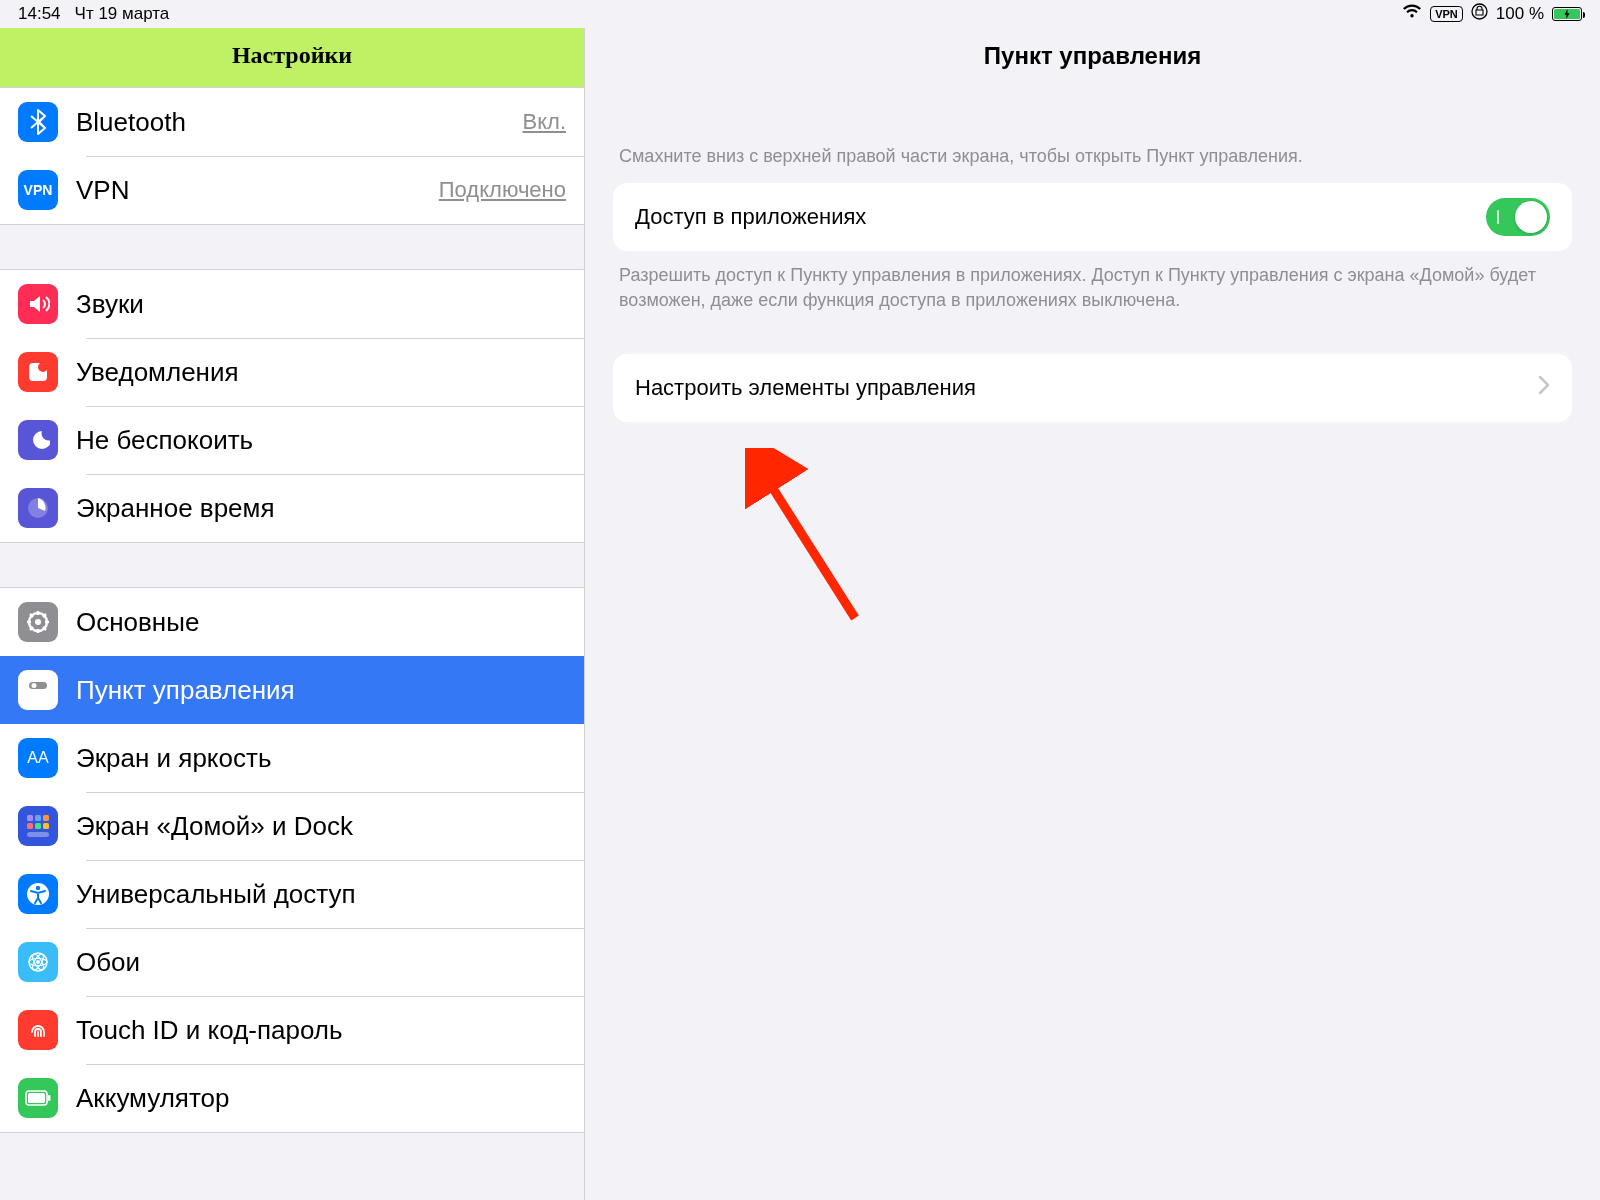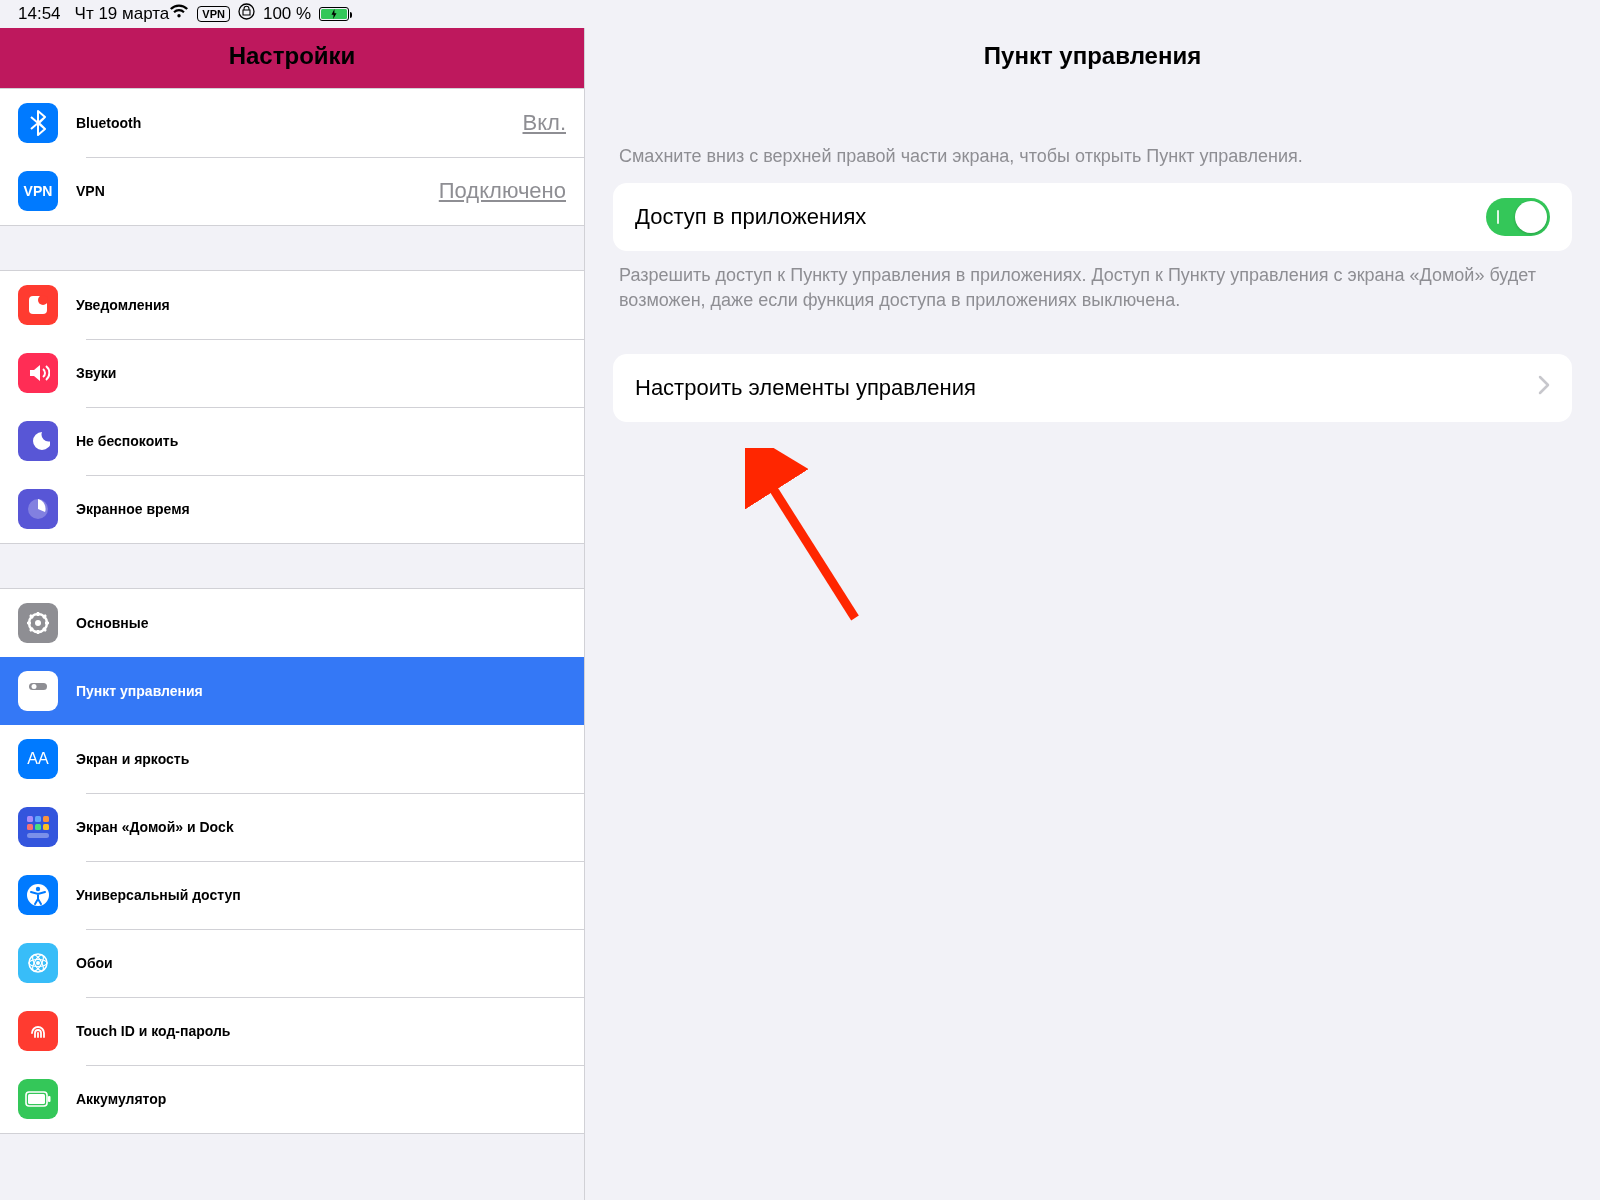--- a/index.html
+++ b/index.html
@@ -14,6 +14,7 @@
   .status-bar {
     height: 28px;
     display: flex;
+    justify-content: space-between;
     align-items: center;
     padding: 0 18px;
     font-size: 17px;

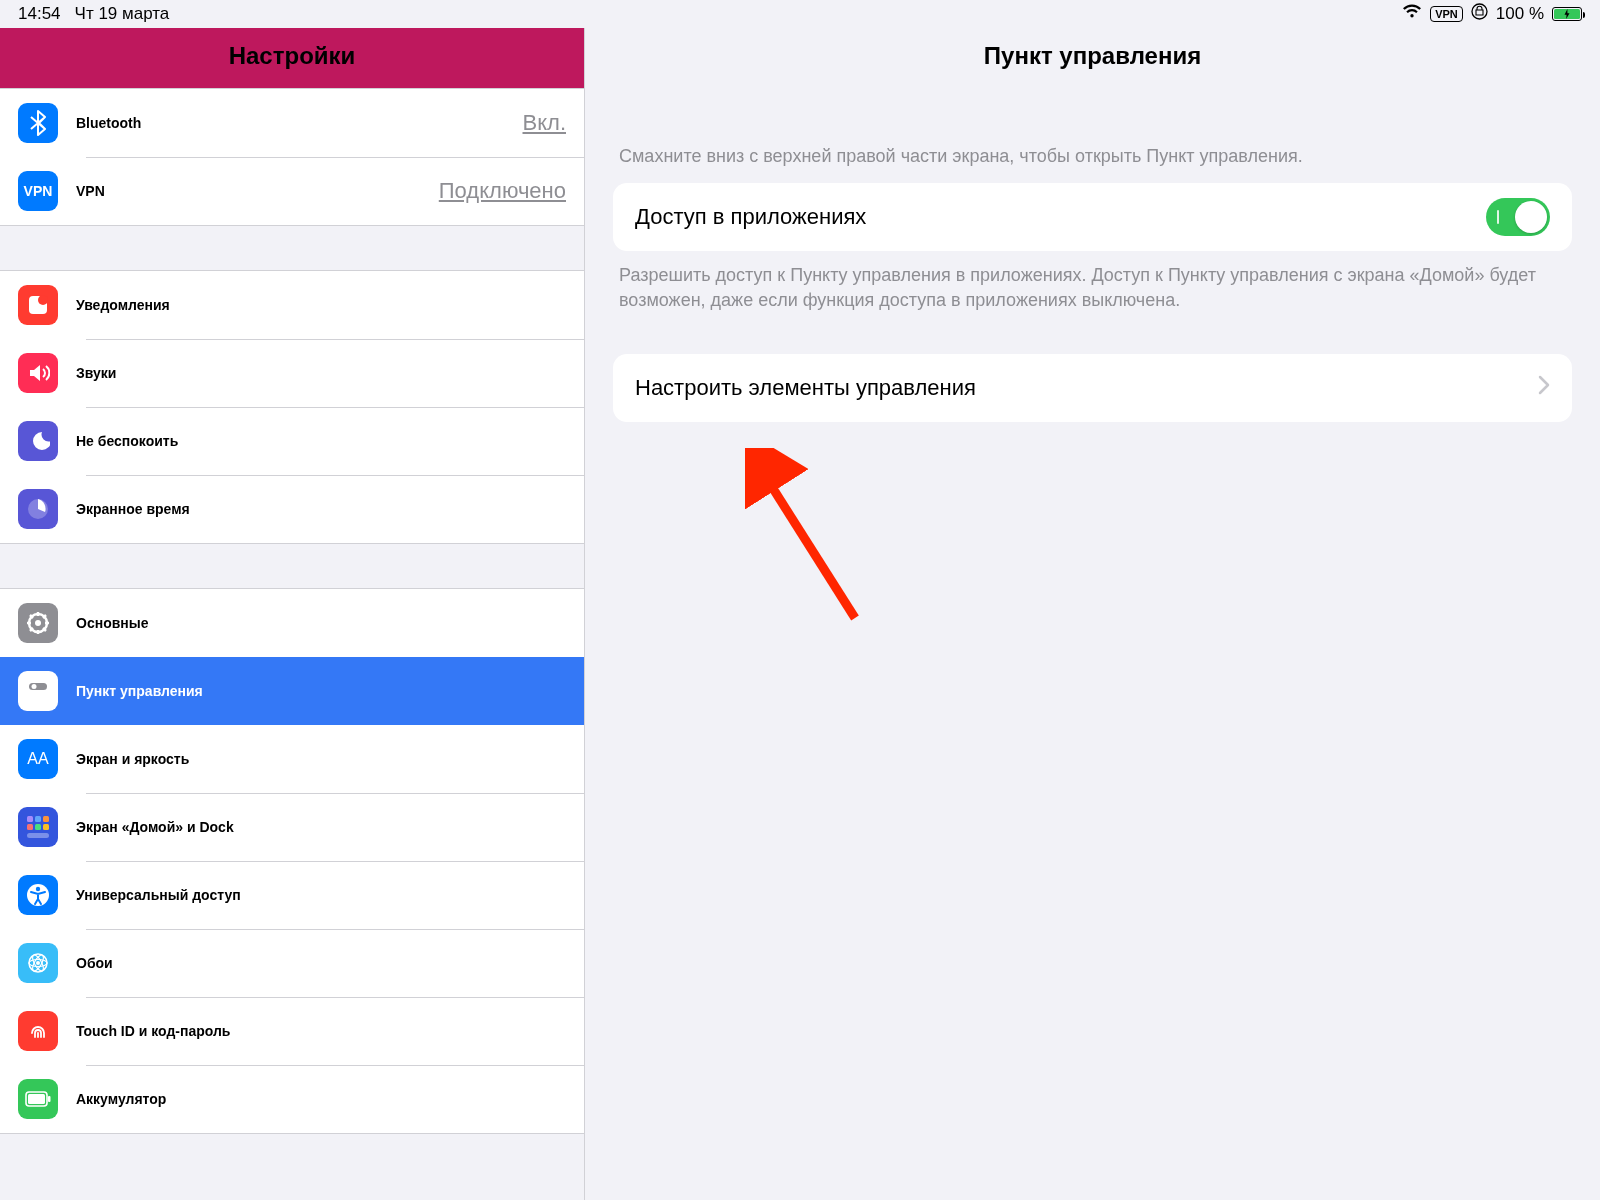--- a/index.html
+++ b/index.html
@@ -72,7 +72,8 @@
     font-size: 24px;
     font-weight: 700;
     padding: 14px 0 18px;
-    background: #be185d;
+    background: #bef264;
+    font-family: Liberation Serif, serif;
   }
   .group {
     background: #fff;

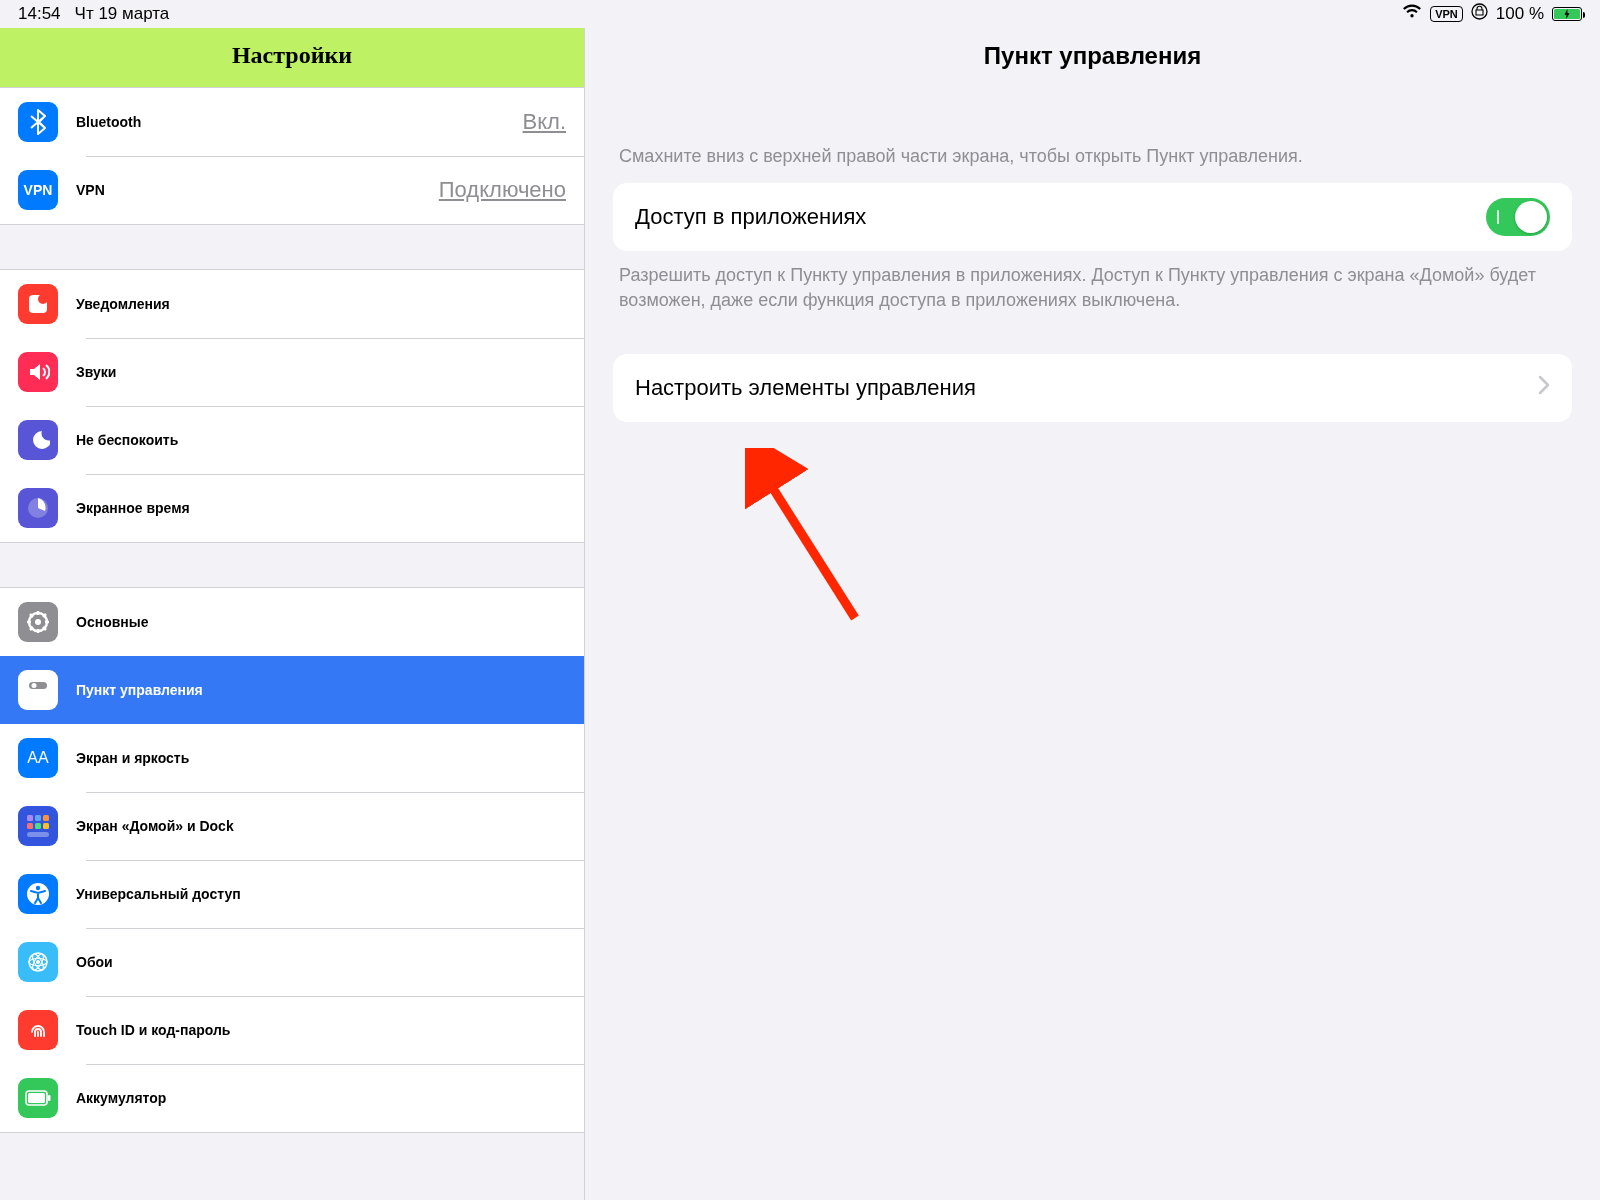--- a/index.html
+++ b/index.html
@@ -113,10 +113,9 @@
     flex-shrink: 0;
   }
   .row-label {
-    font-size: 14px;
+    font-size: 26px;
     color: #000;
     flex: 1;
-    font-weight: bold;
   }
   .row-detail {
     font-size: 22px;

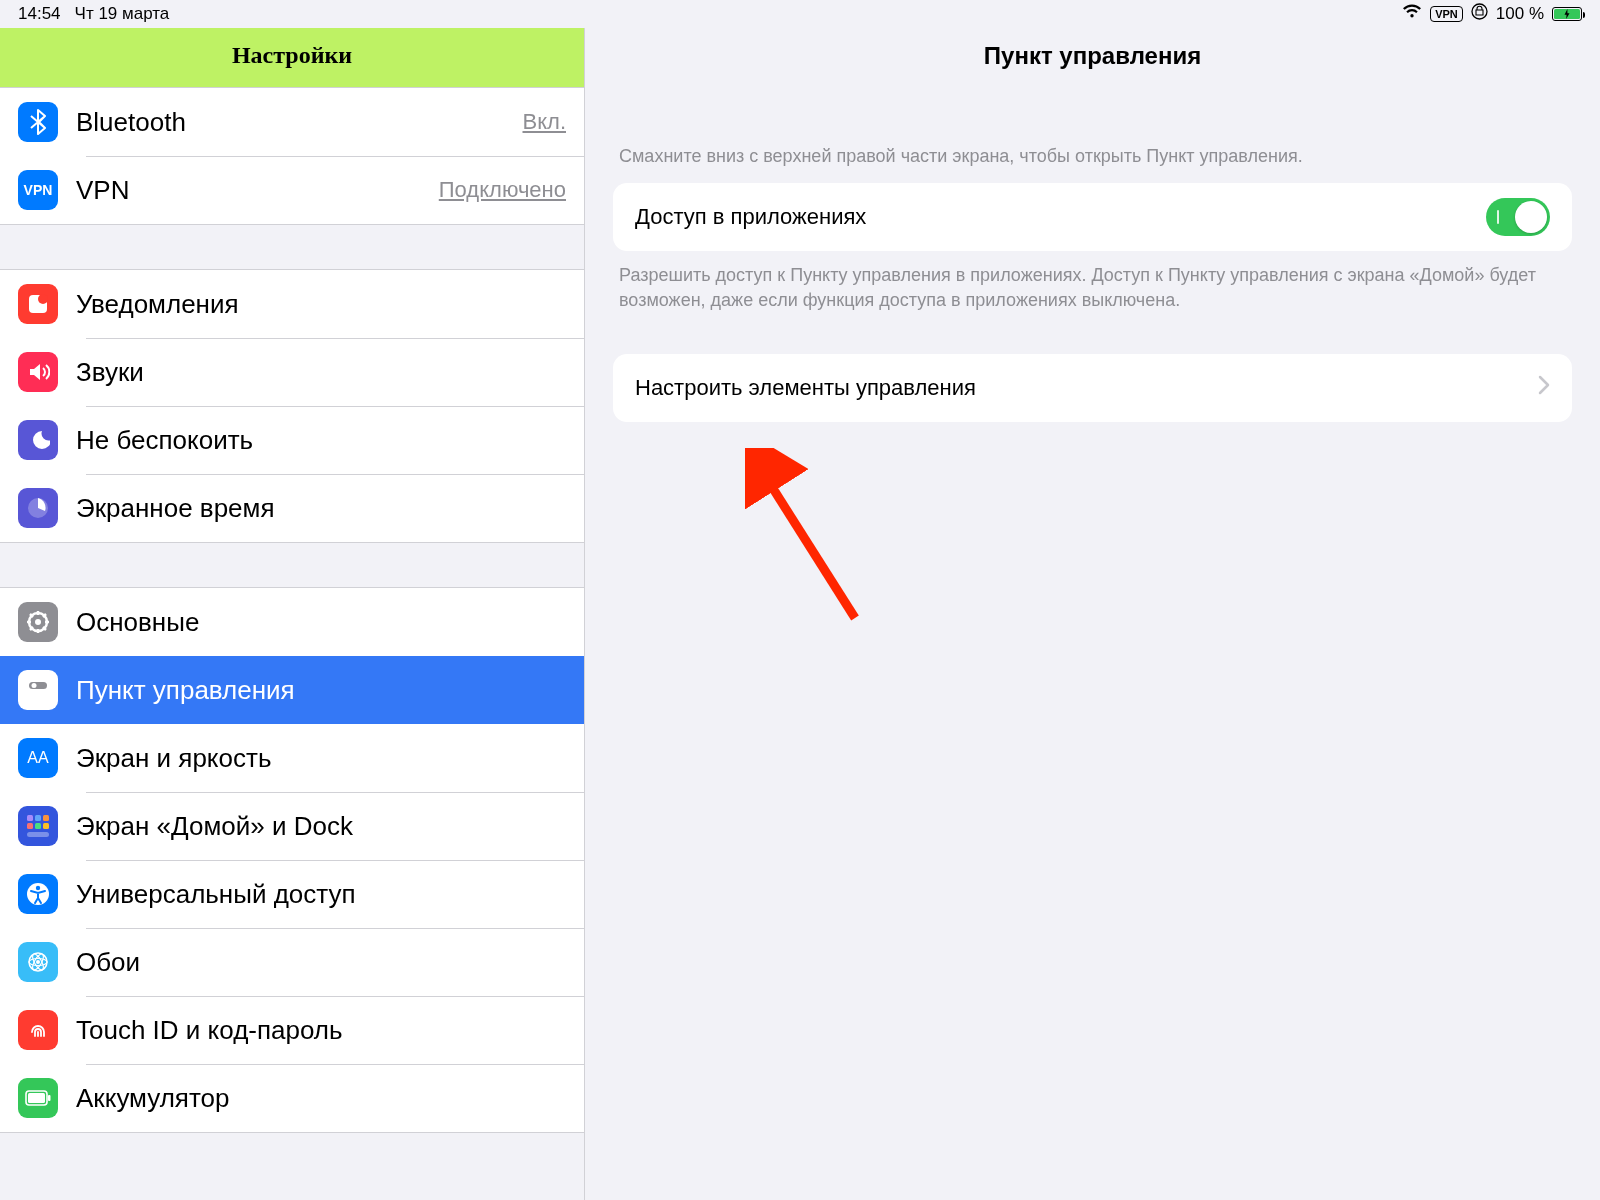--- a/index.html
+++ b/index.html
@@ -253,6 +253,15 @@
       </div>
     <div class="group" id="g2">
         <div class="row">
+          <div class="row-icon" style="background: rgb(255, 45, 85);">
+            <svg width="24" height="24" viewBox="0 0 24 24">
+              <path d="M4 9v6h4l6 5V4L8 9z" fill="#fff"></path>
+              <path d="M17 8a5 5 0 010 8M20 5a9 9 0 010 14" fill="none" stroke="#fff" stroke-width="2"></path>
+            </svg>
+          </div>
+          <span class="row-label">Звуки</span>
+        </div>
+        <div class="row">
           <div class="row-icon" style="background: rgb(255, 59, 48);">
             <svg width="24" height="24" viewBox="0 0 24 24">
               <rect x="3" y="3" width="18" height="18" rx="4" fill="#fff"></rect>
@@ -260,15 +269,6 @@
             </svg>
           </div>
           <span class="row-label">Уведомления</span>
-        </div>
-        <div class="row">
-          <div class="row-icon" style="background: rgb(255, 45, 85);">
-            <svg width="24" height="24" viewBox="0 0 24 24">
-              <path d="M4 9v6h4l6 5V4L8 9z" fill="#fff"></path>
-              <path d="M17 8a5 5 0 010 8M20 5a9 9 0 010 14" fill="none" stroke="#fff" stroke-width="2"></path>
-            </svg>
-          </div>
-          <span class="row-label">Звуки</span>
         </div>
         <div class="row">
           <div class="row-icon" style="background: rgb(88, 86, 214);">

